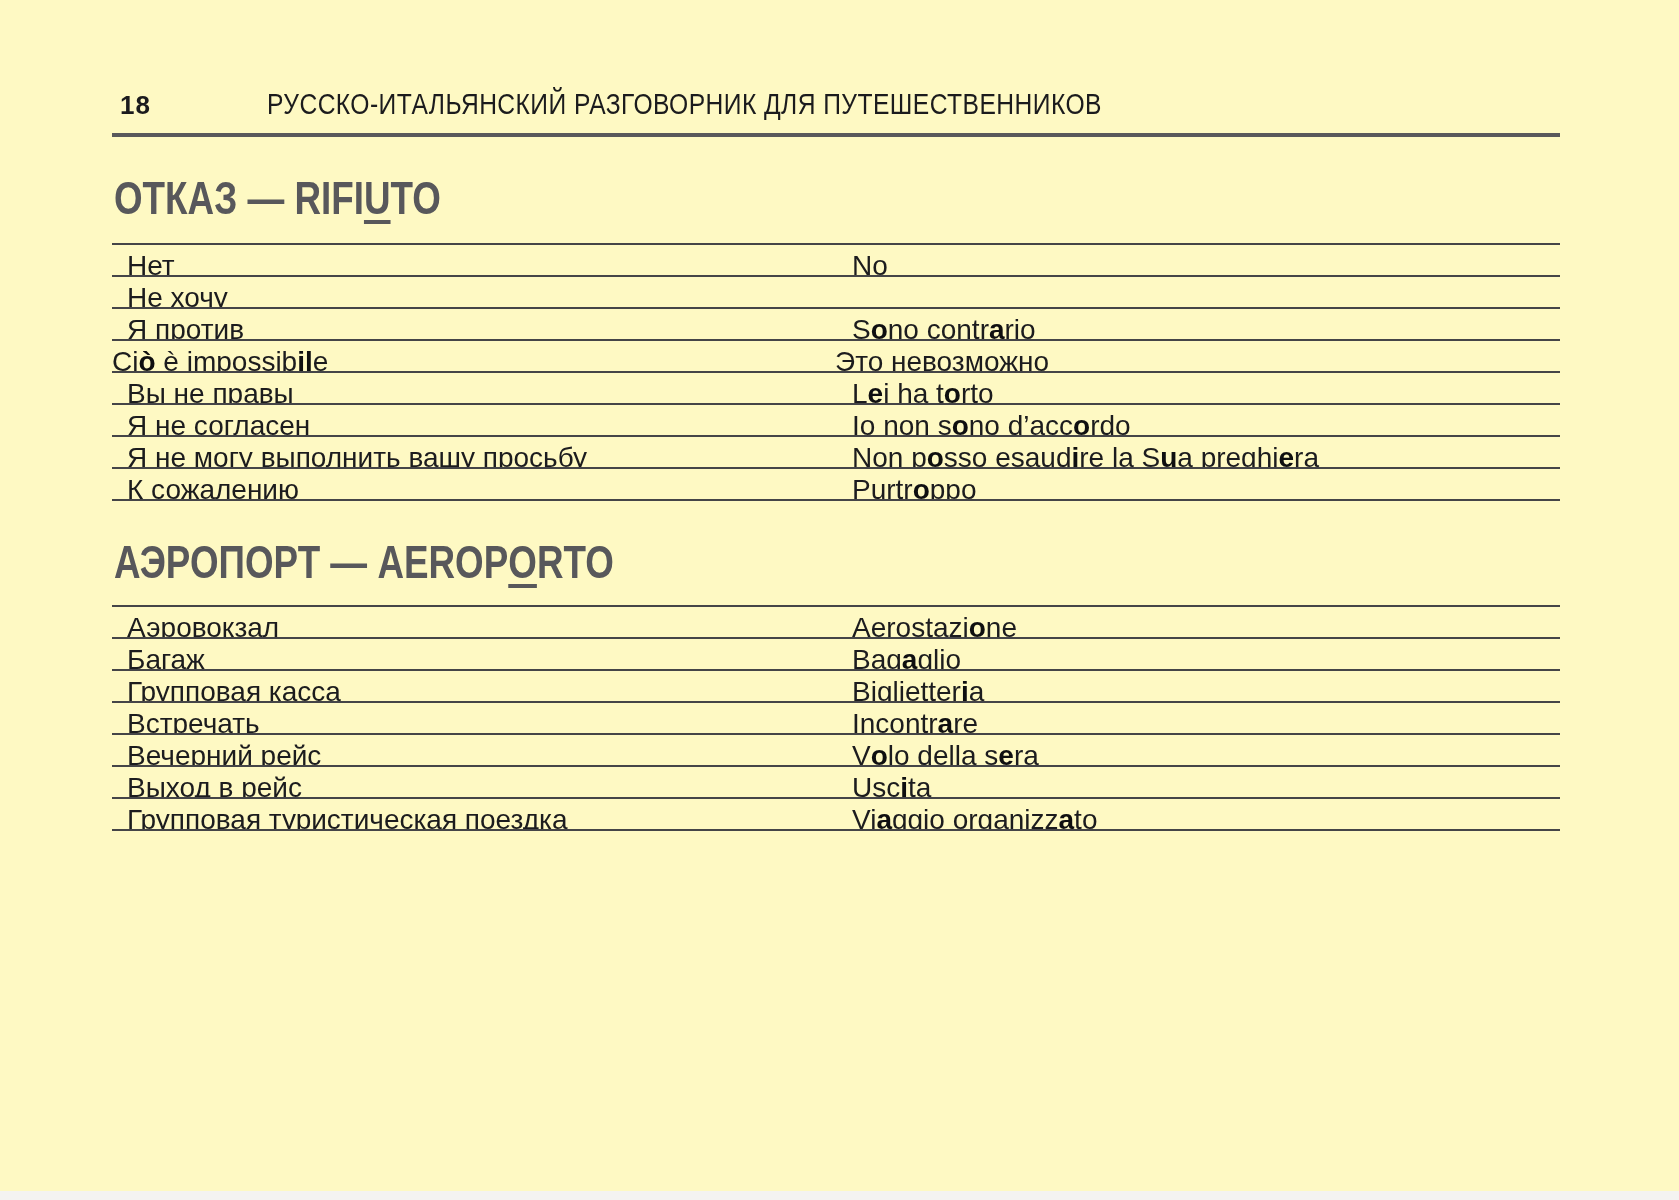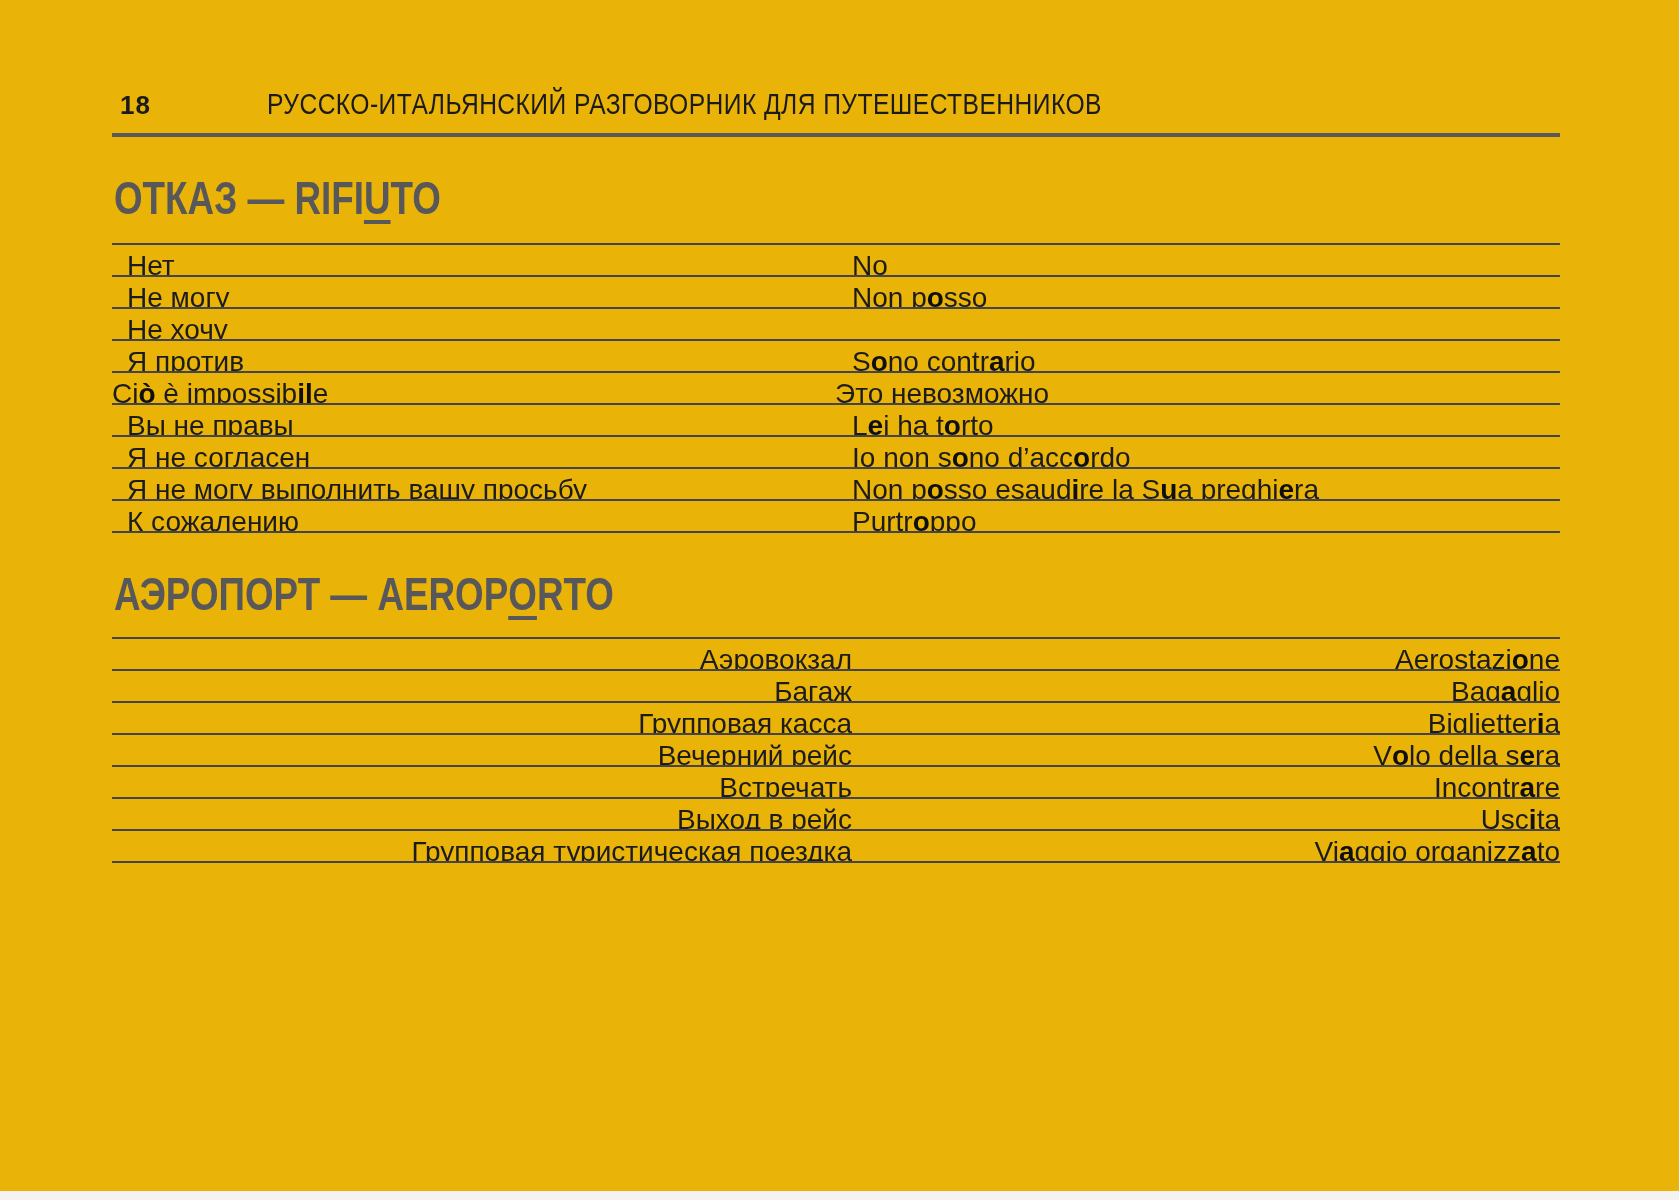--- a/index.html
+++ b/index.html
@@ -12,7 +12,7 @@
     position: relative;
     width: 1679px;
     height: 1200px;
-    background: #eab308;
+    background: #fef9c3;
     overflow: hidden;
     color: #1c1c1e;
   }

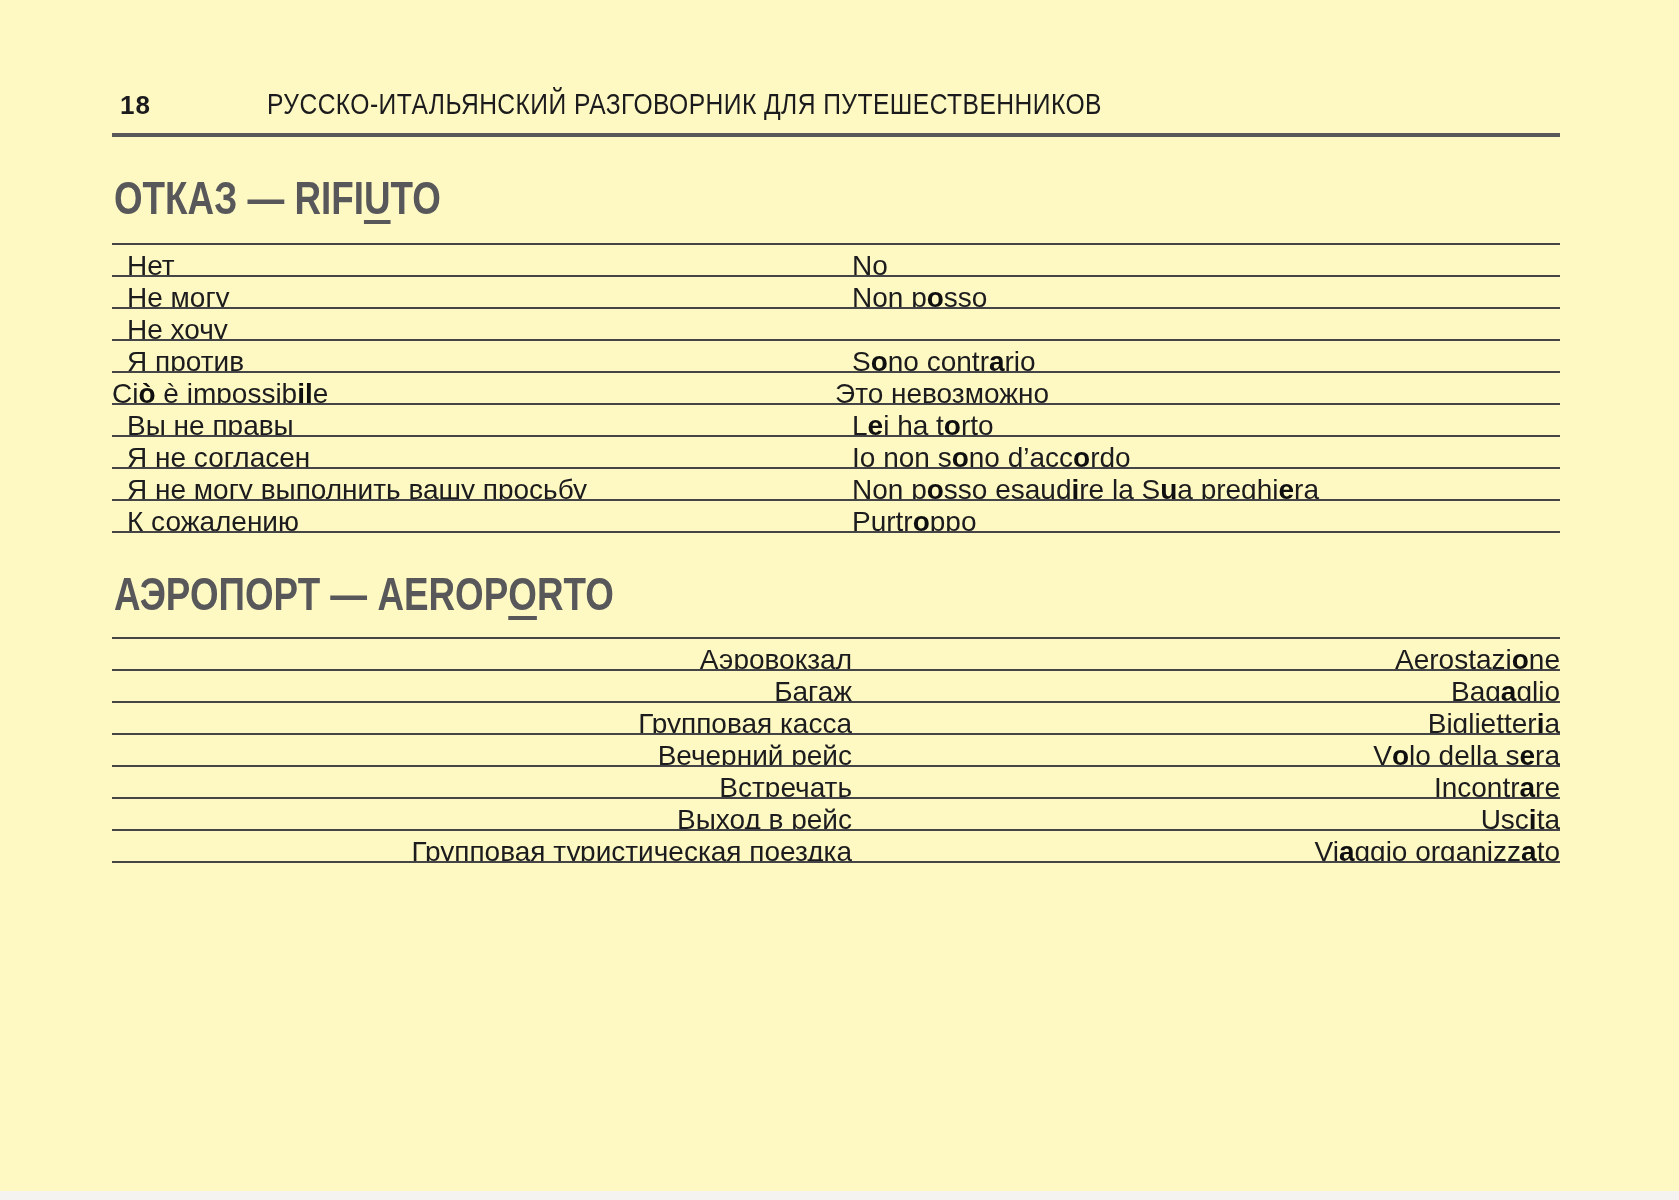--- a/index.html
+++ b/index.html
@@ -125,10 +125,6 @@
     <div class="cell it">No</div>
   </div>
 
-  <div class="phrase-row">
-    <div class="cell ru">Не могу</div>
-    <div class="cell it">Non p<b>o</b>sso</div>
-  </div>
 
   <div class="phrase-row">
     <div class="cell ru">Не хочу</div>

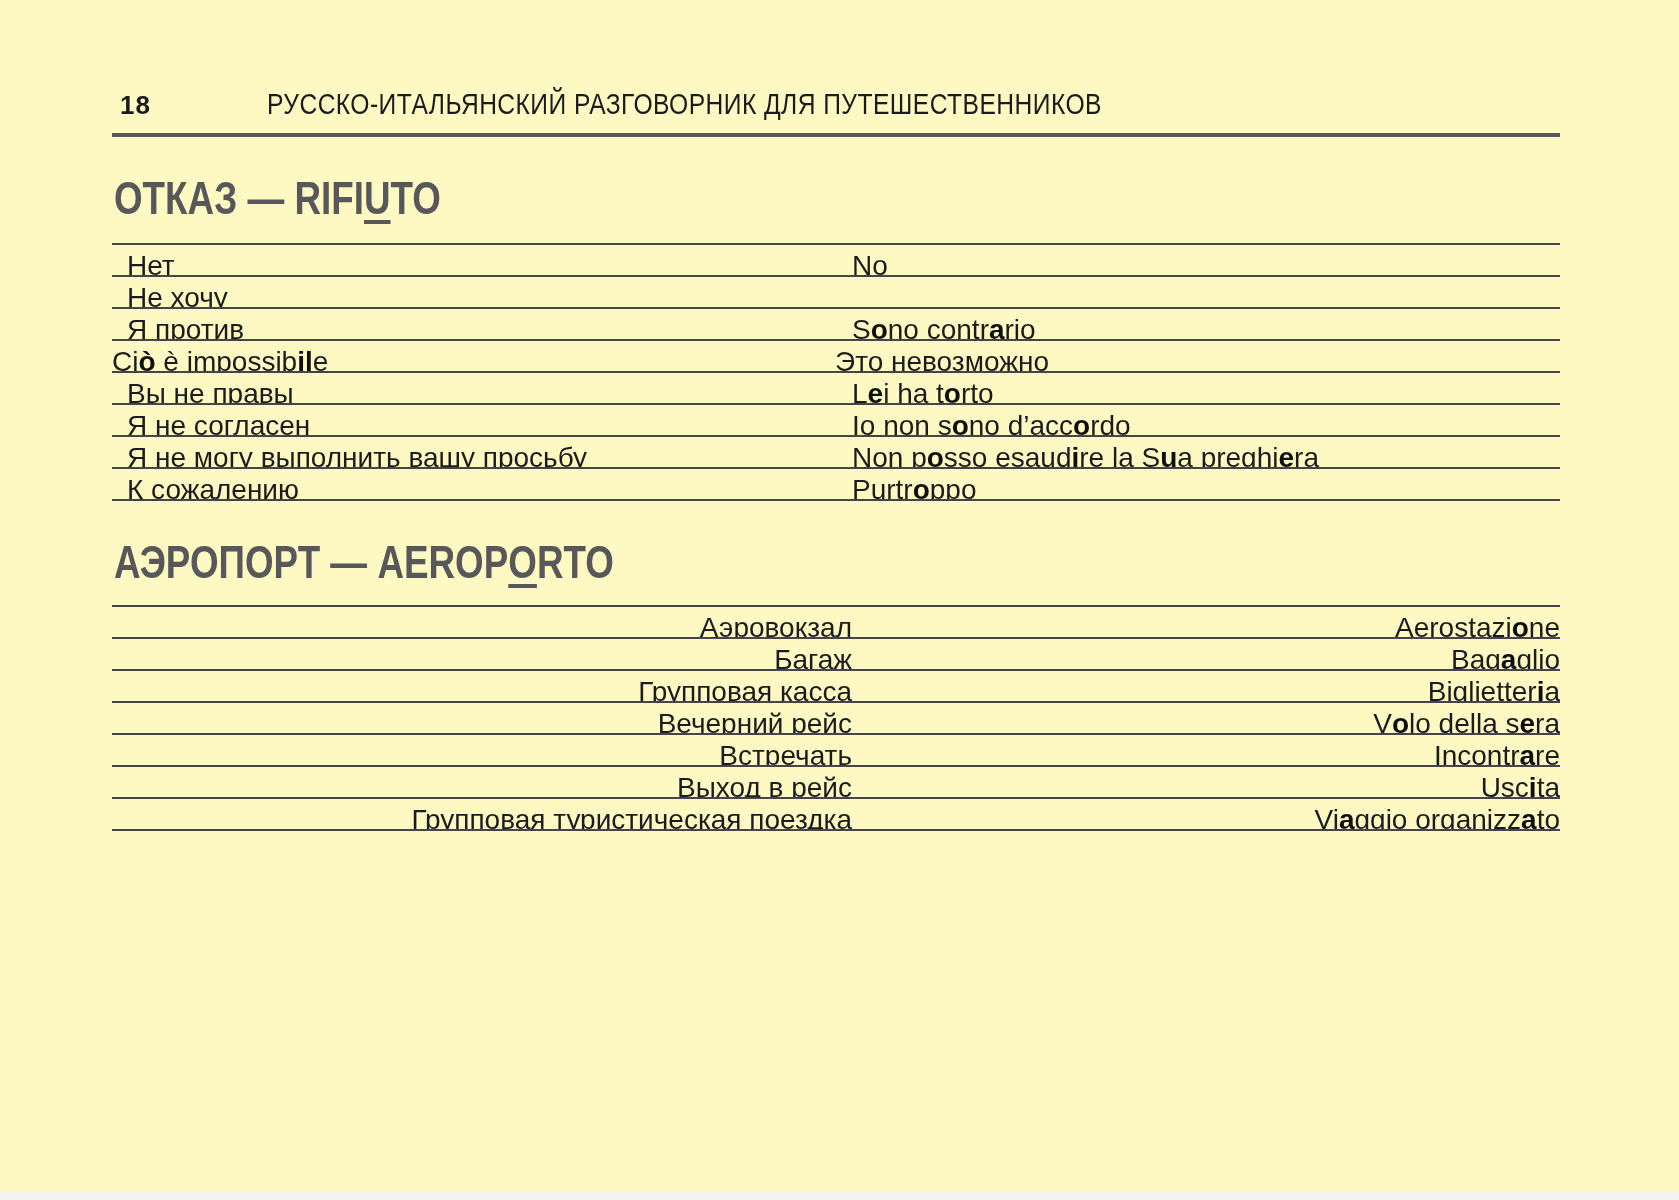--- a/index.html
+++ b/index.html
@@ -93,7 +93,7 @@
   }
   .cell b { font-weight: 700; color: #0f0f10; }
   .sec-aeroporto { margin-top: 36px; }
-  .sec-aeroporto .phrase-table { margin-top: 10px; text-align: right; }
+  .sec-aeroporto .phrase-table { margin-top: 10px; }
   .sec-rifiuto .phrase-table { margin-top: 22px; }
   
   .page-bottom-edge {

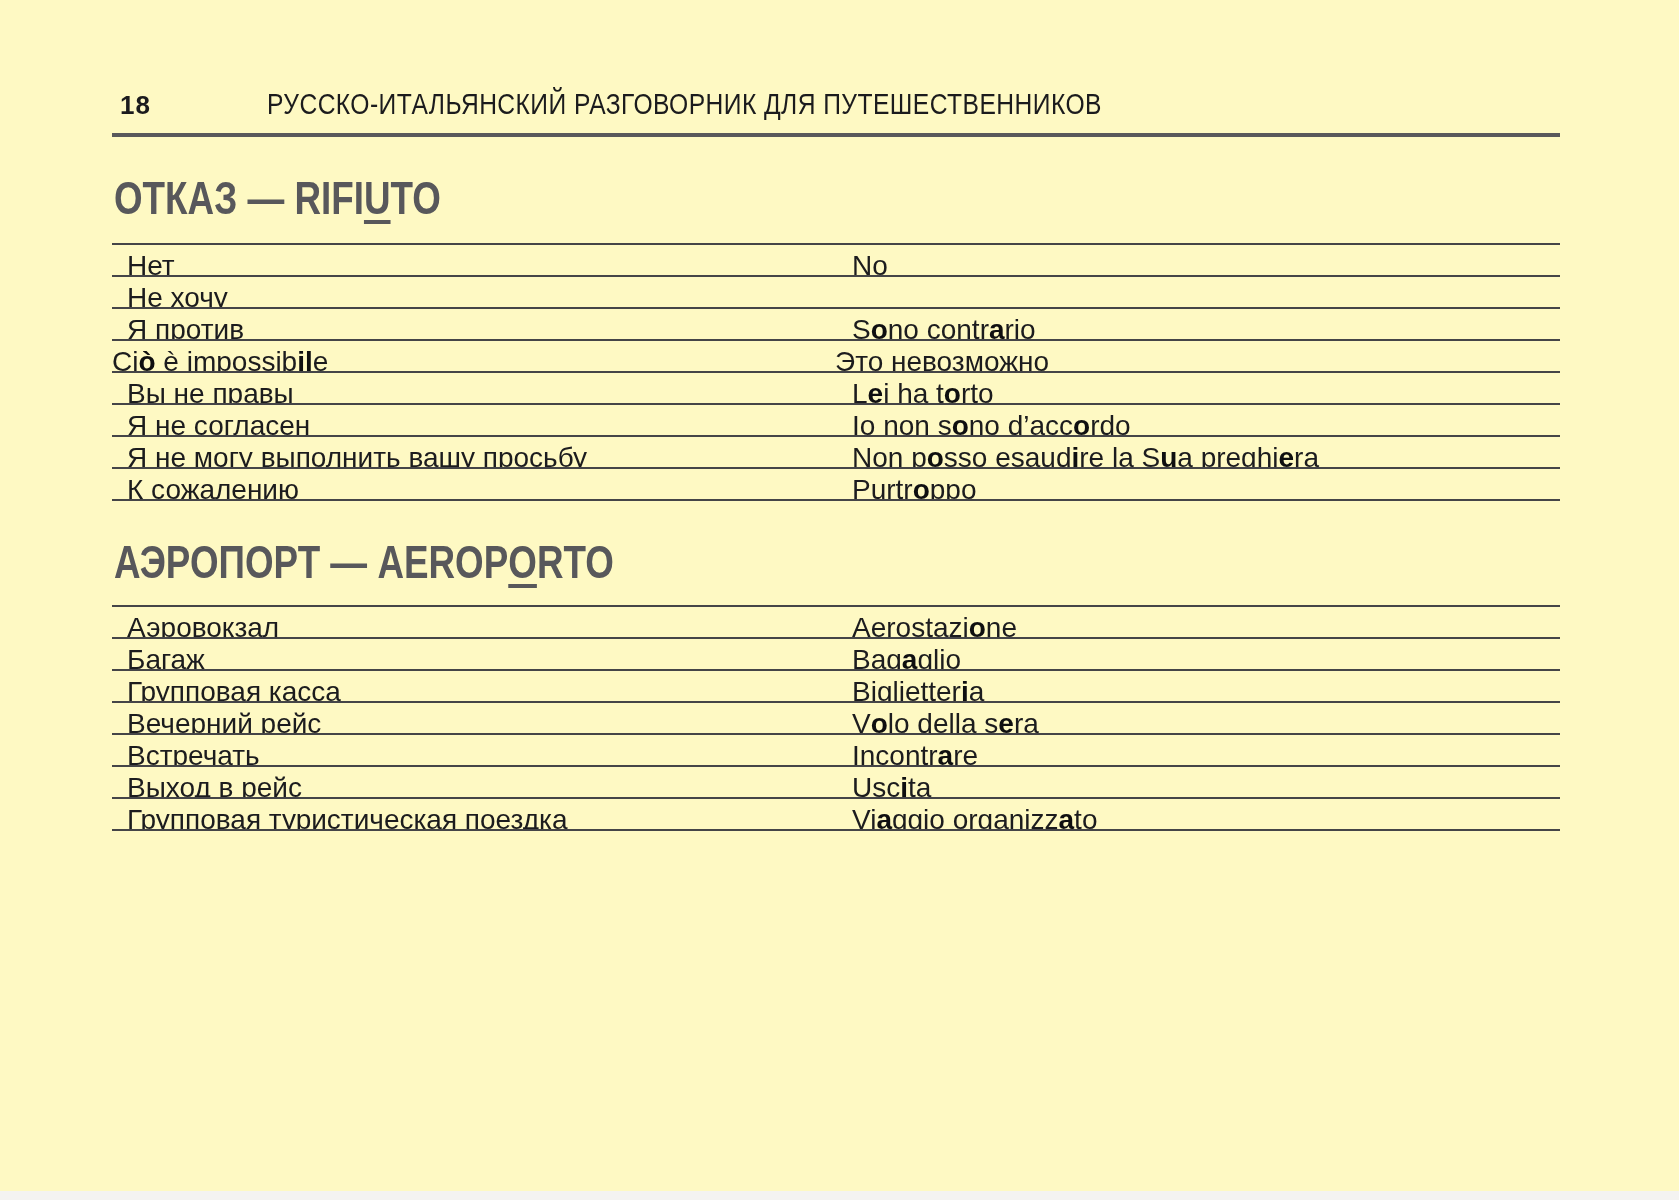--- a/index.html
+++ b/index.html
@@ -182,13 +182,13 @@
   </div>
 
   <div class="phrase-row">
+    <div class="cell ru">Встречать</div>
+    <div class="cell it">Incontr<b>a</b>re</div>
+  </div>
+
+  <div class="phrase-row">
     <div class="cell ru">Вечерний рейс</div>
     <div class="cell it">V<b>o</b>lo della s<b>e</b>ra</div>
-  </div>
-
-  <div class="phrase-row">
-    <div class="cell ru">Встречать</div>
-    <div class="cell it">Incontr<b>a</b>re</div>
   </div>
 
   <div class="phrase-row">

